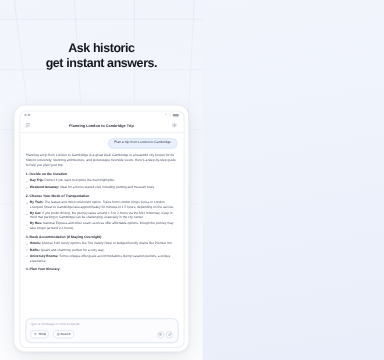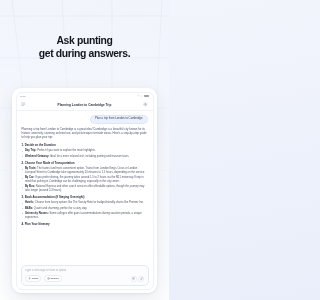--- a/index.html
+++ b/index.html
@@ -162,7 +162,7 @@
 </svg>
 
 <div class="hero">
-  <div class="hero-line">Ask punting</div>
+  <div class="hero-line">Ask historic</div>
   <div class="hero-line">get during answers.</div>
 </div>
 

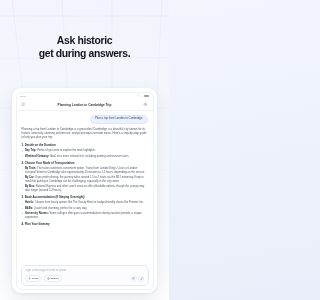--- a/index.html
+++ b/index.html
@@ -163,7 +163,7 @@
 
 <div class="hero">
   <div class="hero-line">Ask historic</div>
-  <div class="hero-line">get during answers.</div>
+  <div class="hero-line">get instant answers.</div>
 </div>
 
 <div class="device">

